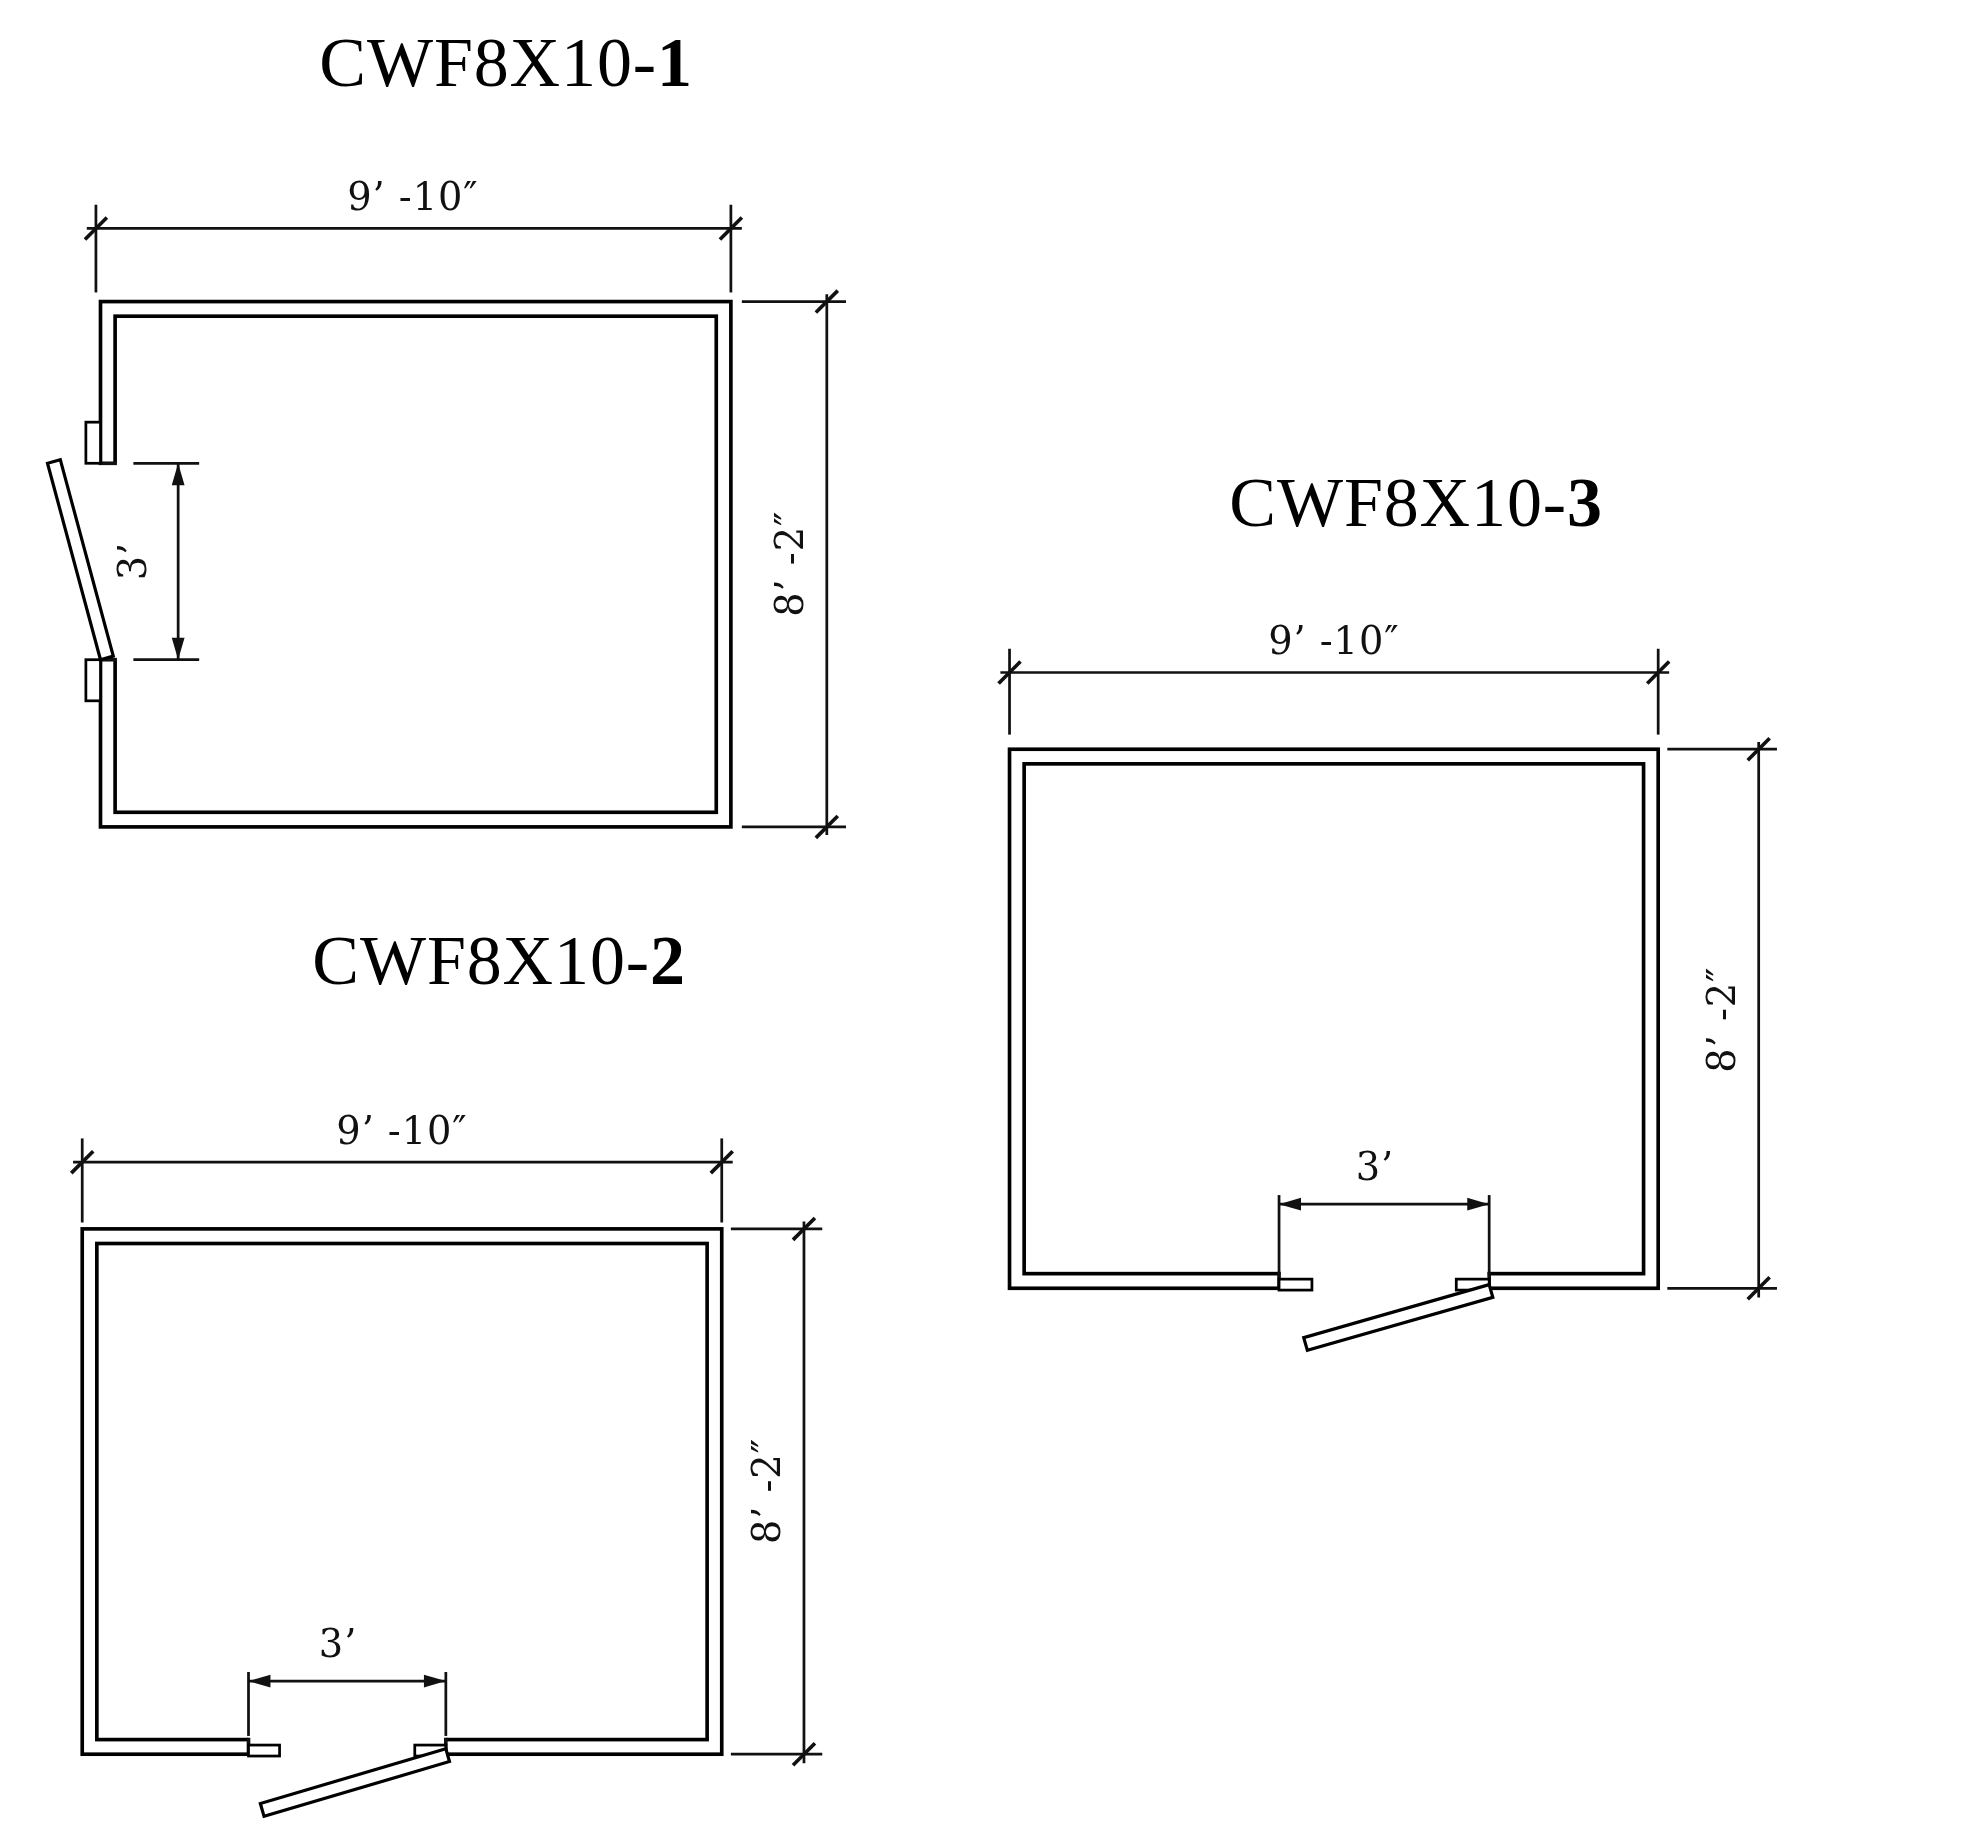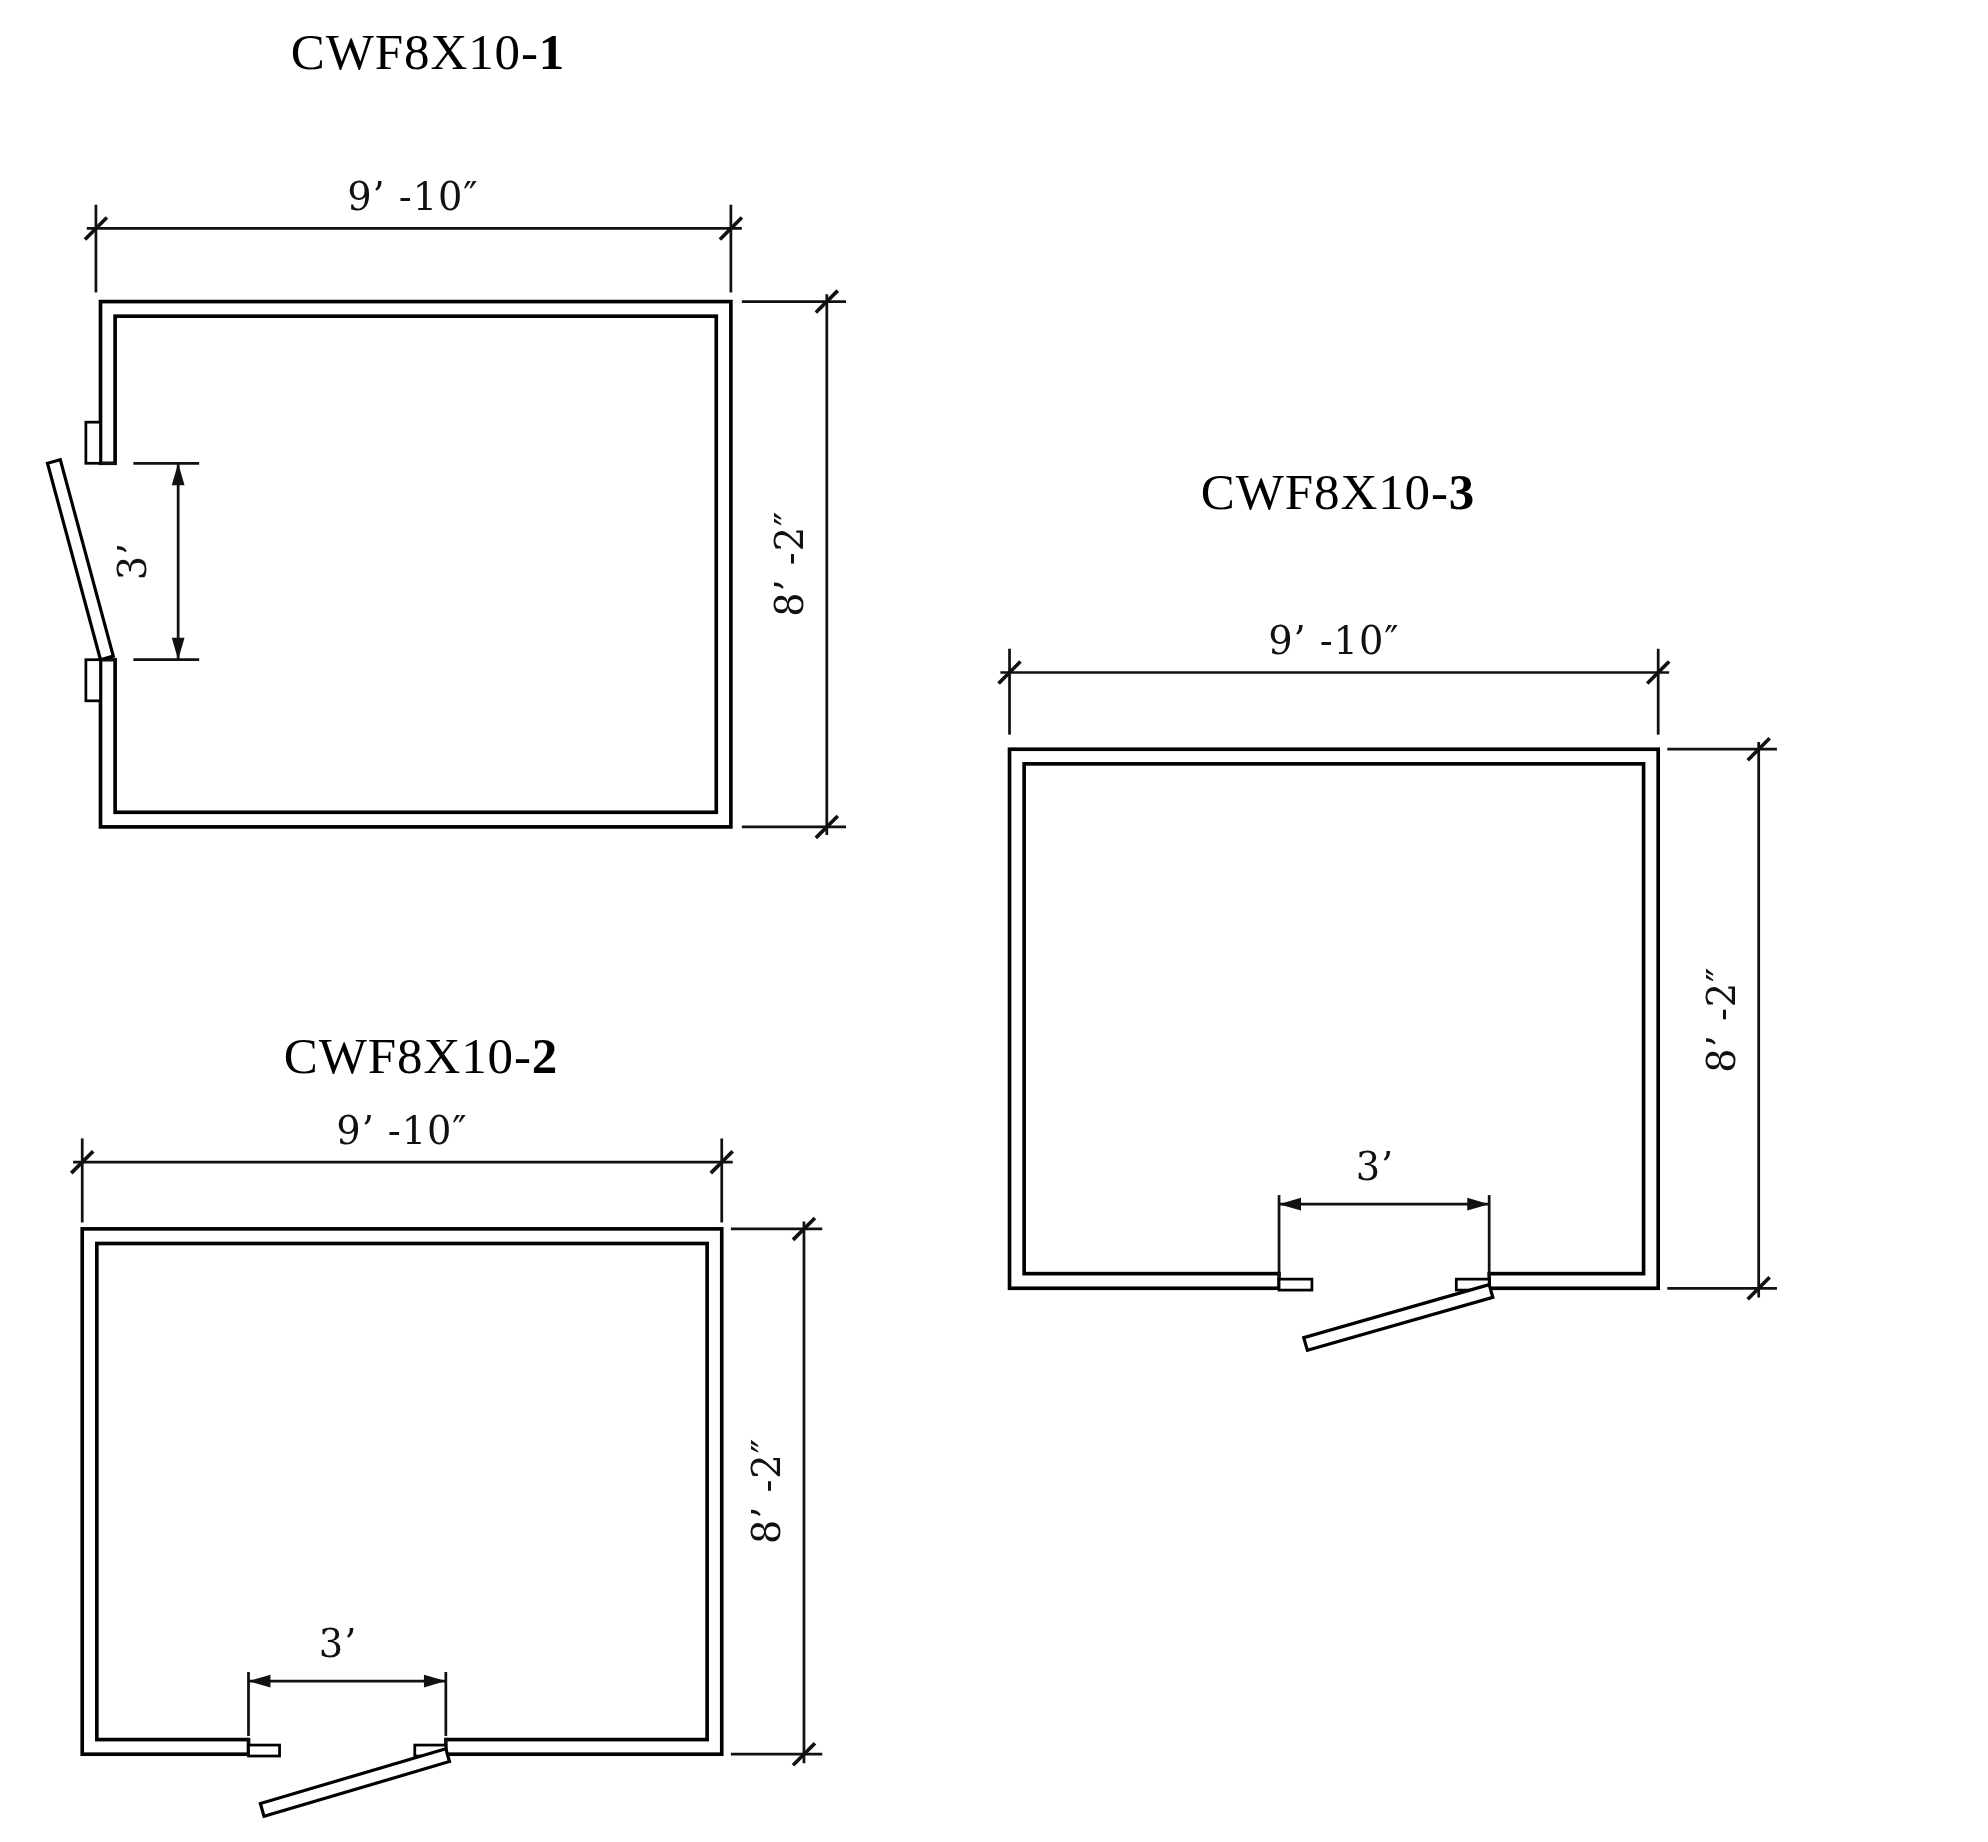--- a/index.html
+++ b/index.html
@@ -18,8 +18,8 @@
   }
   .plan-title {
     position: absolute;
-    text-align: center;
-    font-size: 51px;
+    text-align: right;
+    font-size: 70px;
     line-height: 1.1;
     letter-spacing: 0.9px;
     white-space: nowrap;

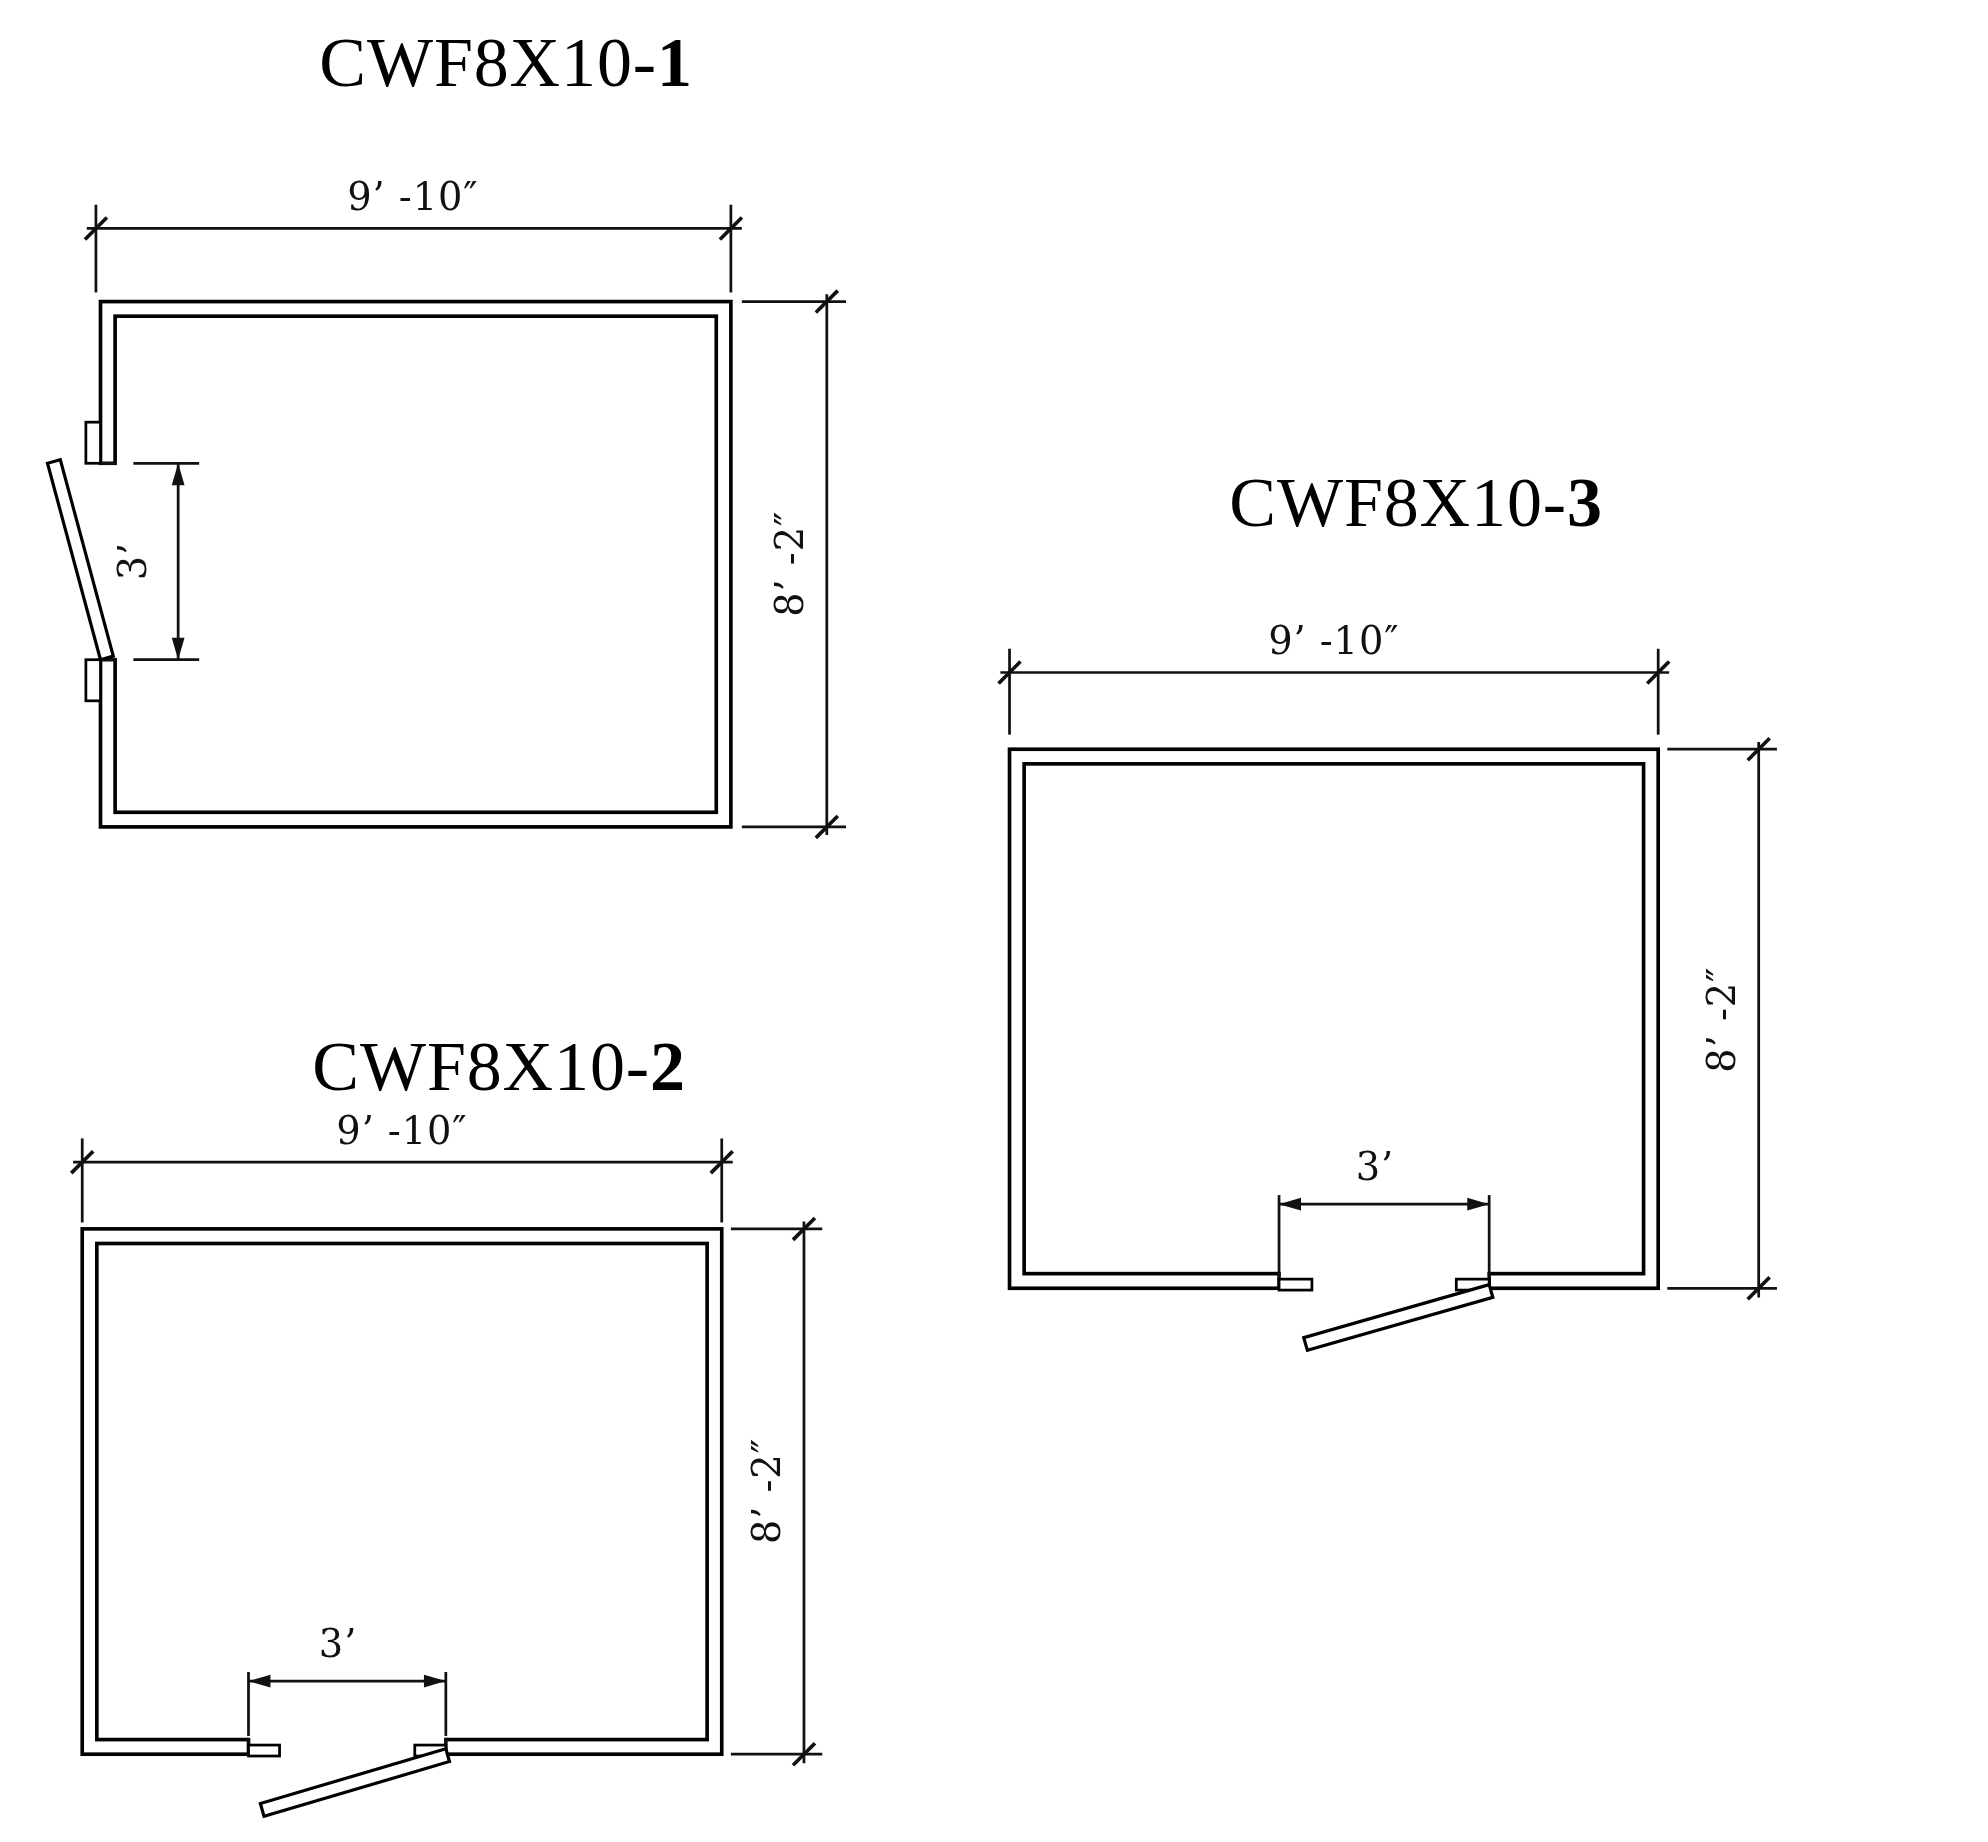--- a/index.html
+++ b/index.html
@@ -77,7 +77,7 @@
     <span>CWF8X10-</span><span class="num">1</span>
   </div>
 
-  <div class="plan-title" style="left:156px; top:1028px; width:530px;">
+  <div class="plan-title" style="left:156px; top:922px; width:530px;">
     <span>CWF8X10-</span><span class="num">2</span>
   </div>
 

